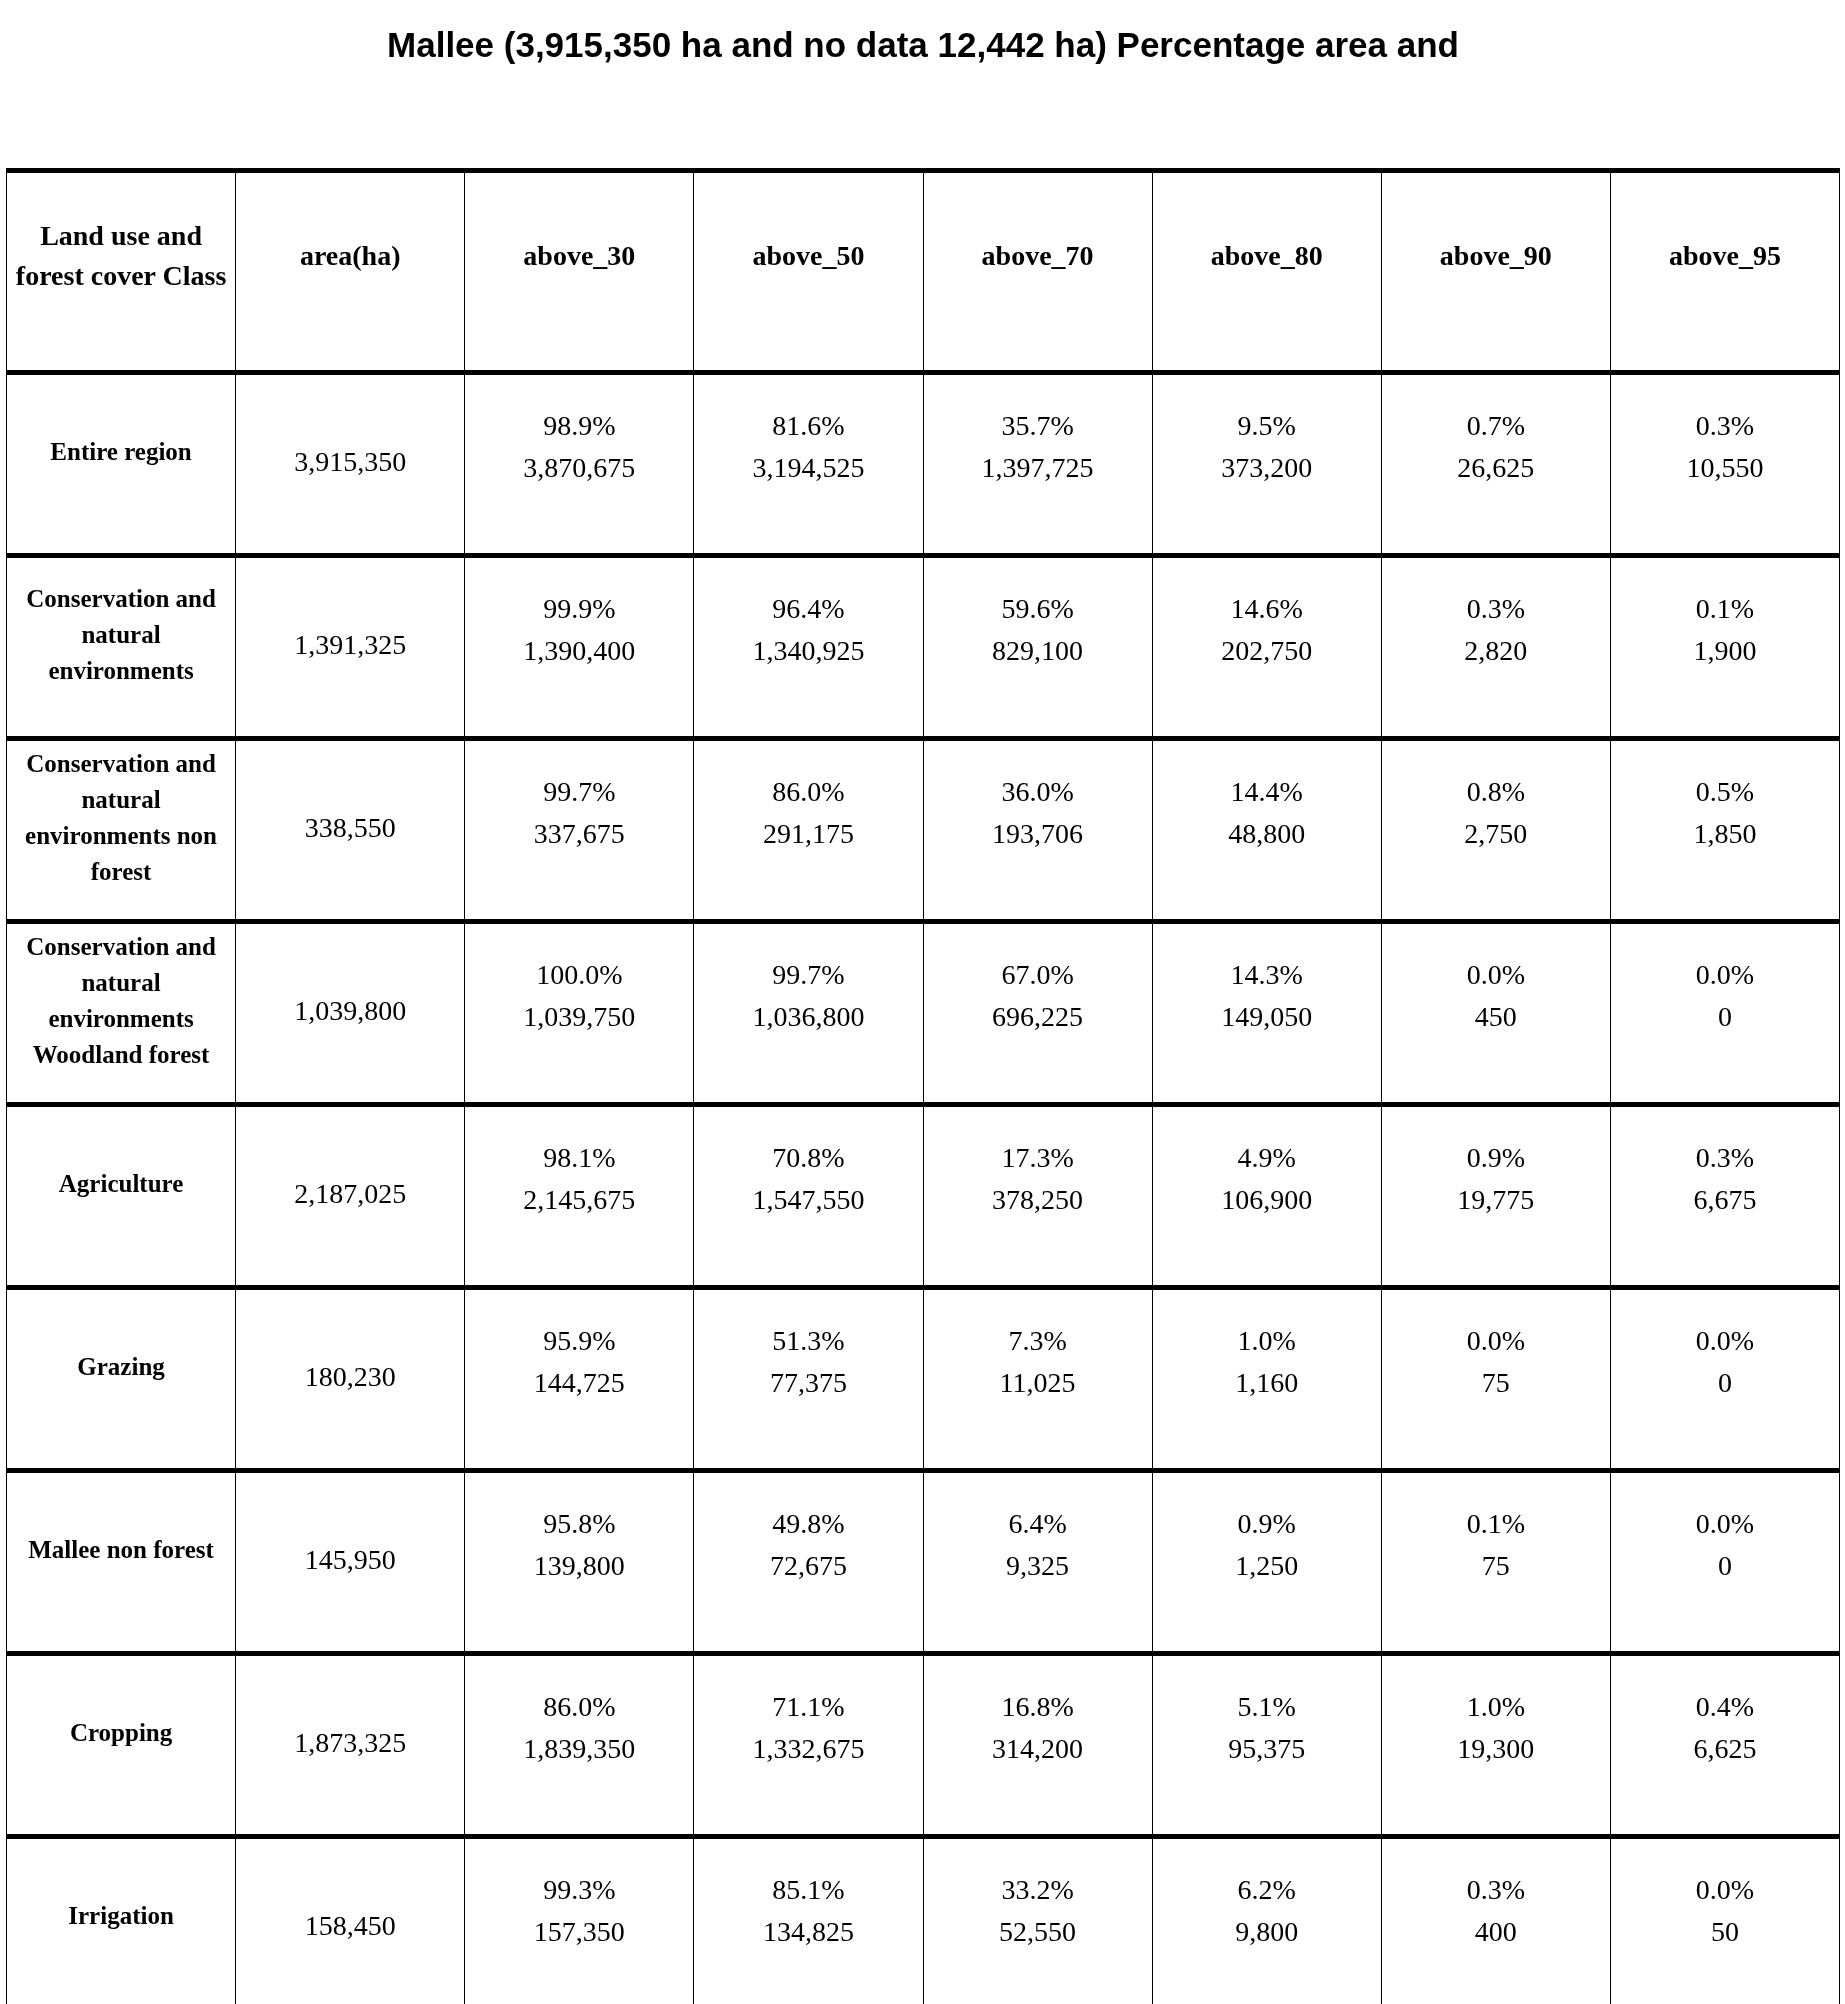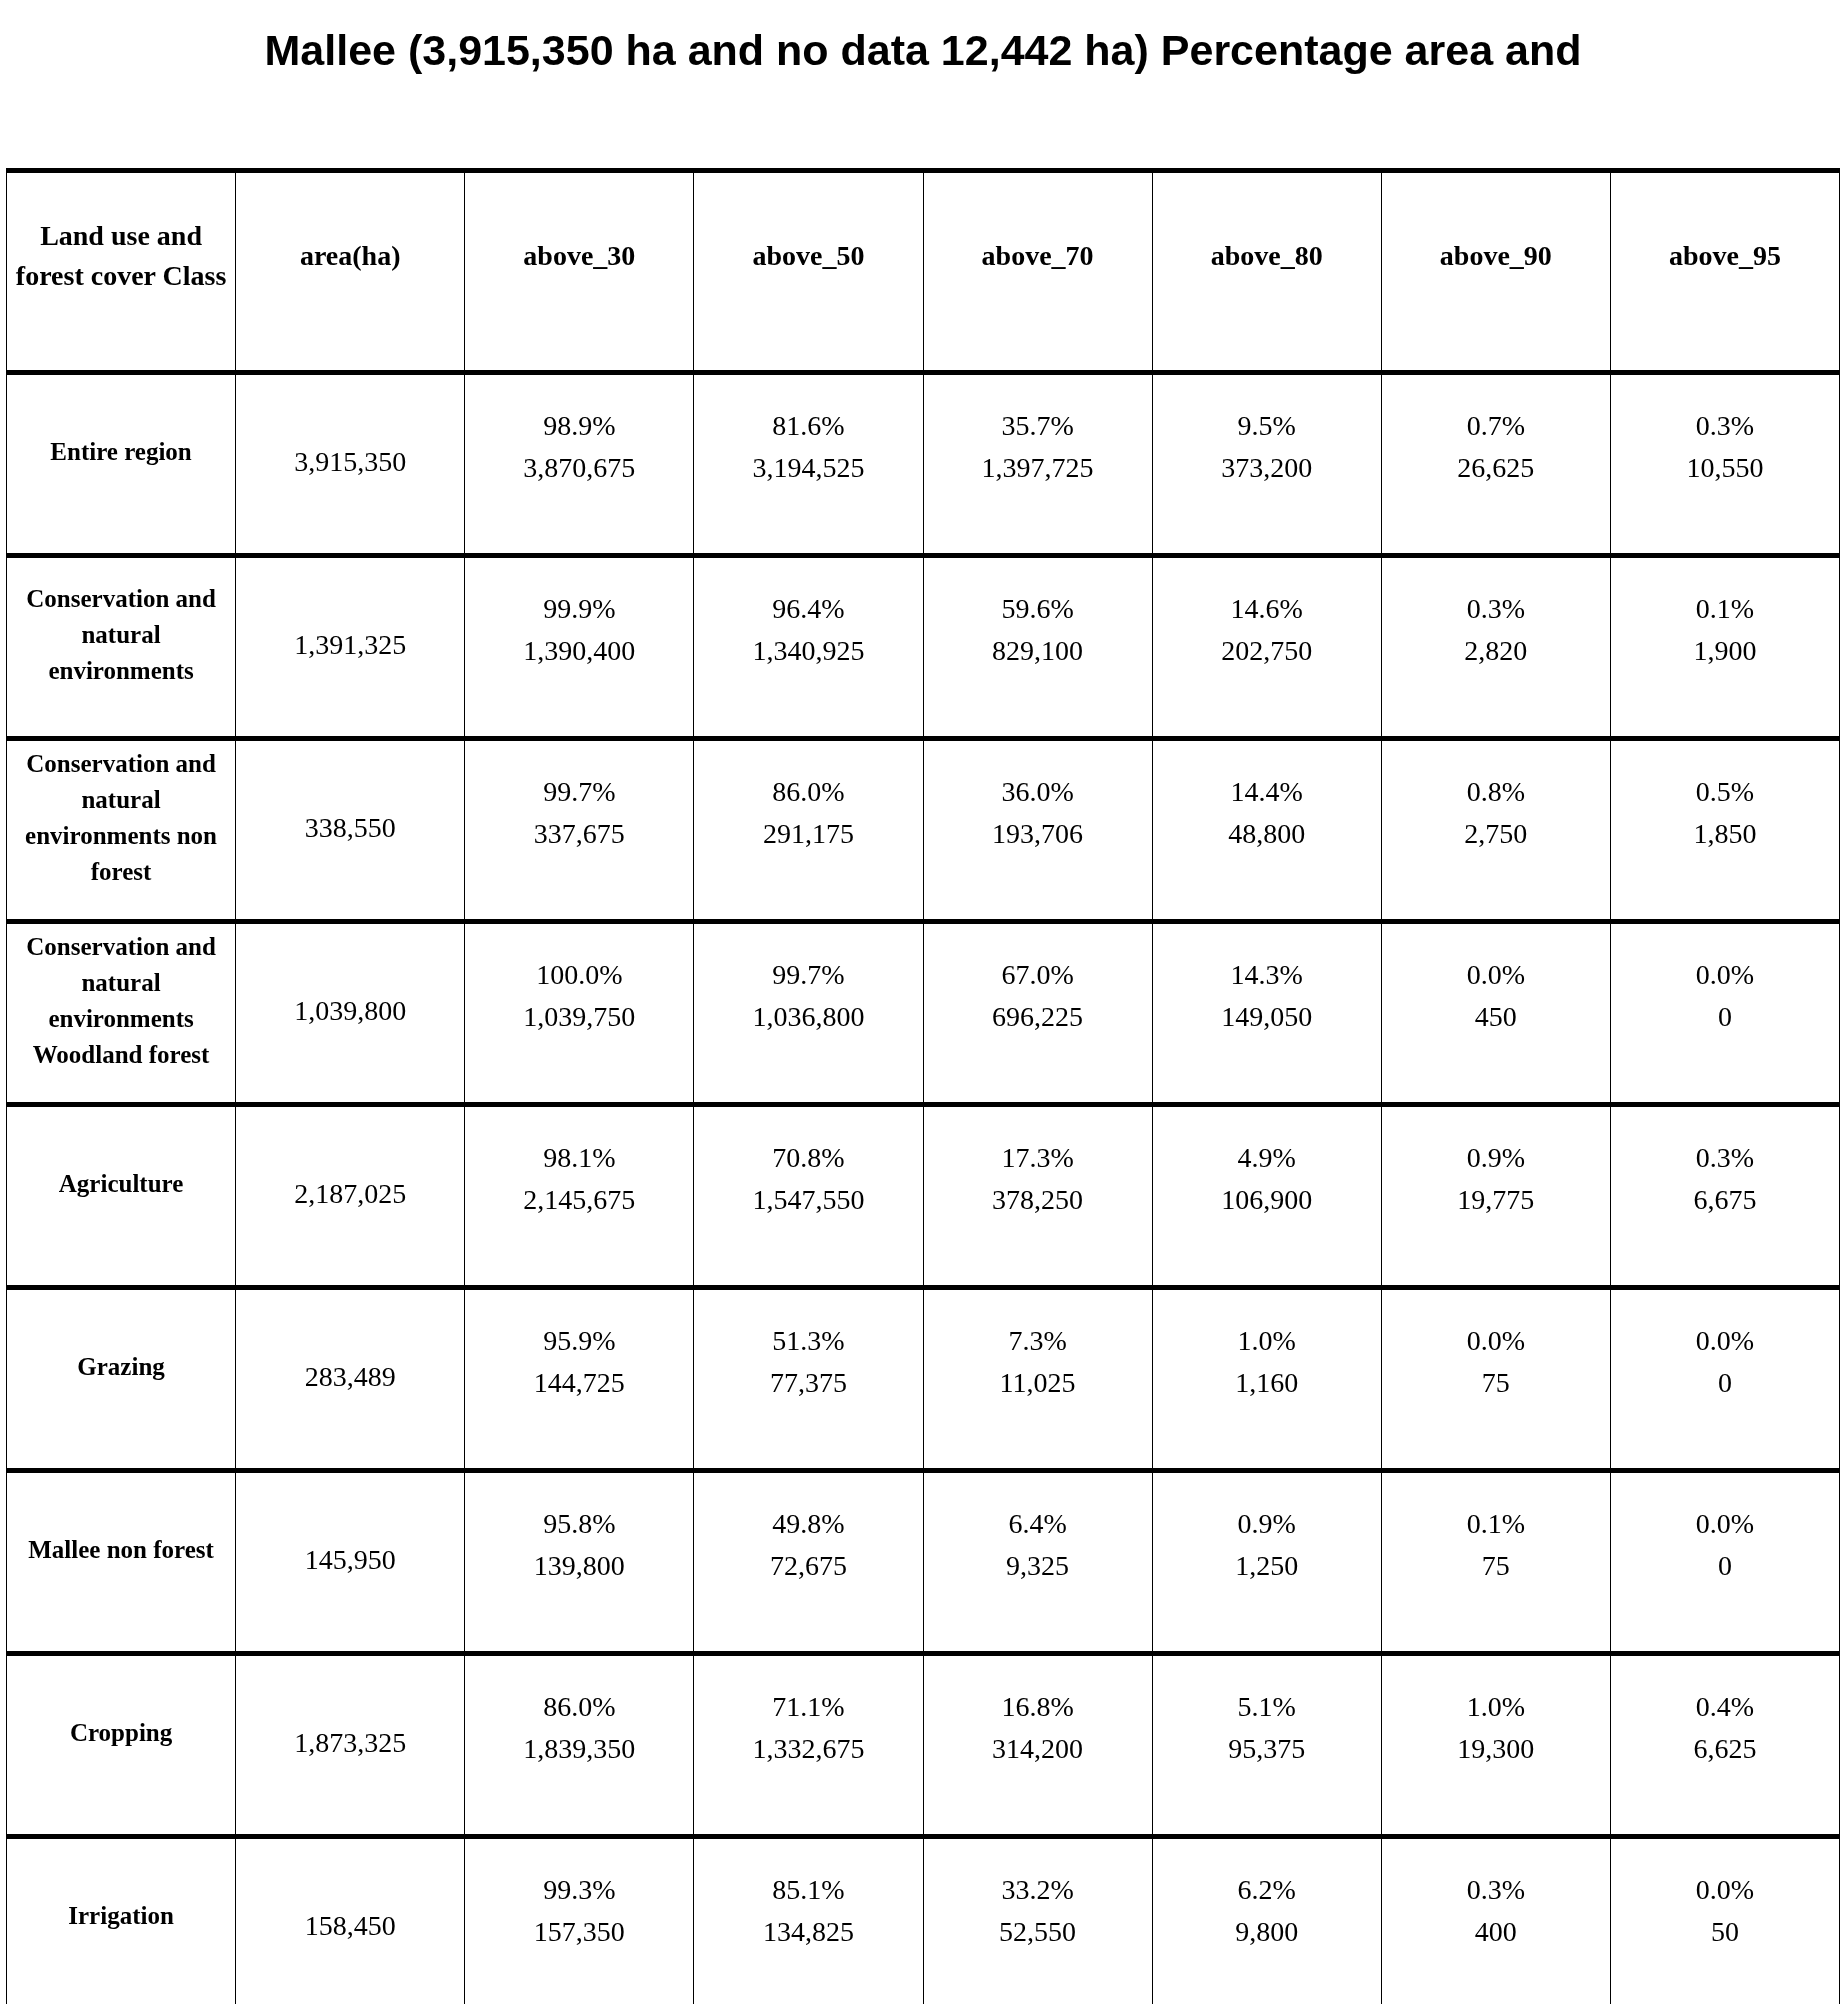--- a/index.html
+++ b/index.html
@@ -11,7 +11,7 @@
   .title {
     position:absolute; top:21px; left:0; width:100%;
     text-align:center; font-family:"Liberation Sans", sans-serif;
-    font-weight:bold; font-size:43px; line-height:1.38; color:#000;
+    font-weight:bold; font-size:35px; line-height:1.38; color:#000;
   }
   table.data {
     position:absolute; top:168px; left:6px; width:1834px;

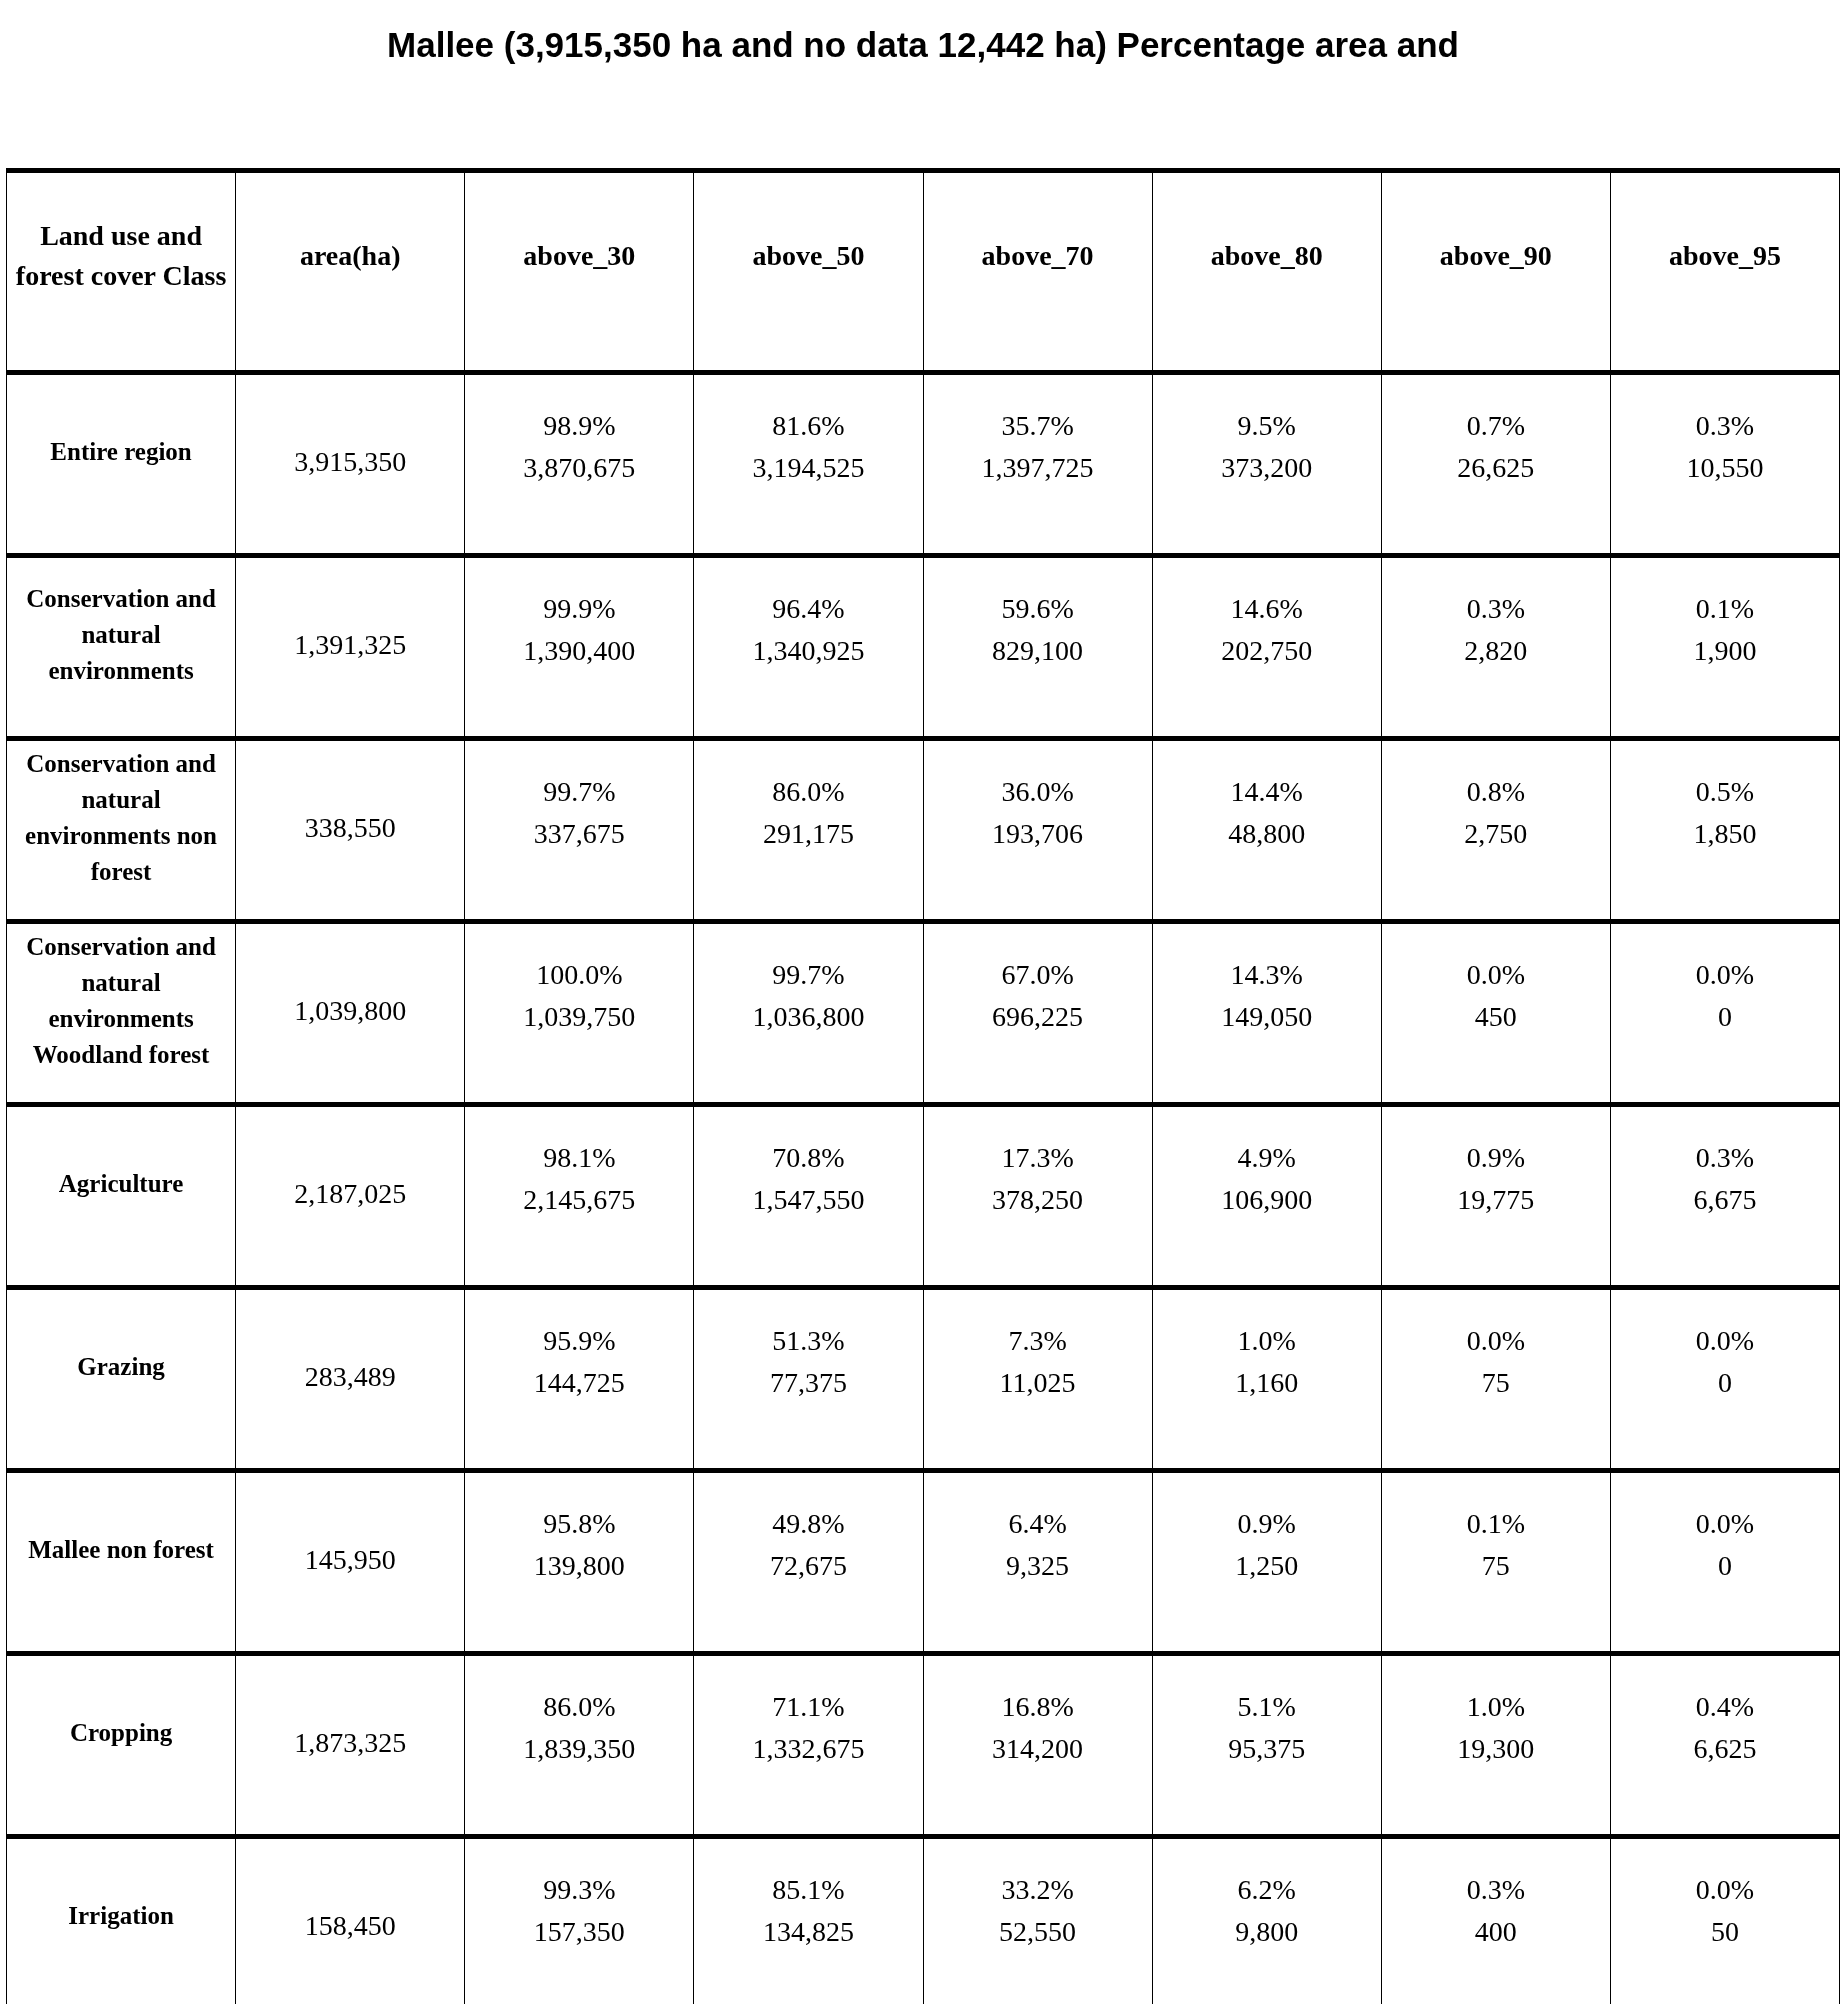--- a/index.html
+++ b/index.html
@@ -293,7 +293,7 @@
           <div class="labeltext">Grazing</div>
         </td>
         <td>
-          <div class="areatext">283,489</div>
+          <div class="areatext">180,230</div>
         </td>
         <td>
           <div class="stack">

